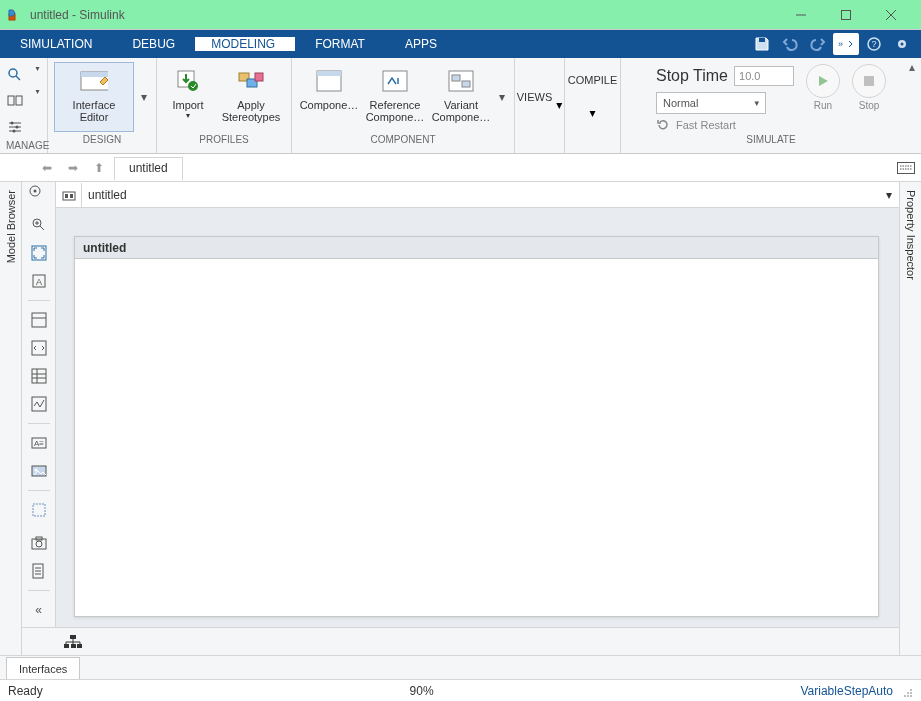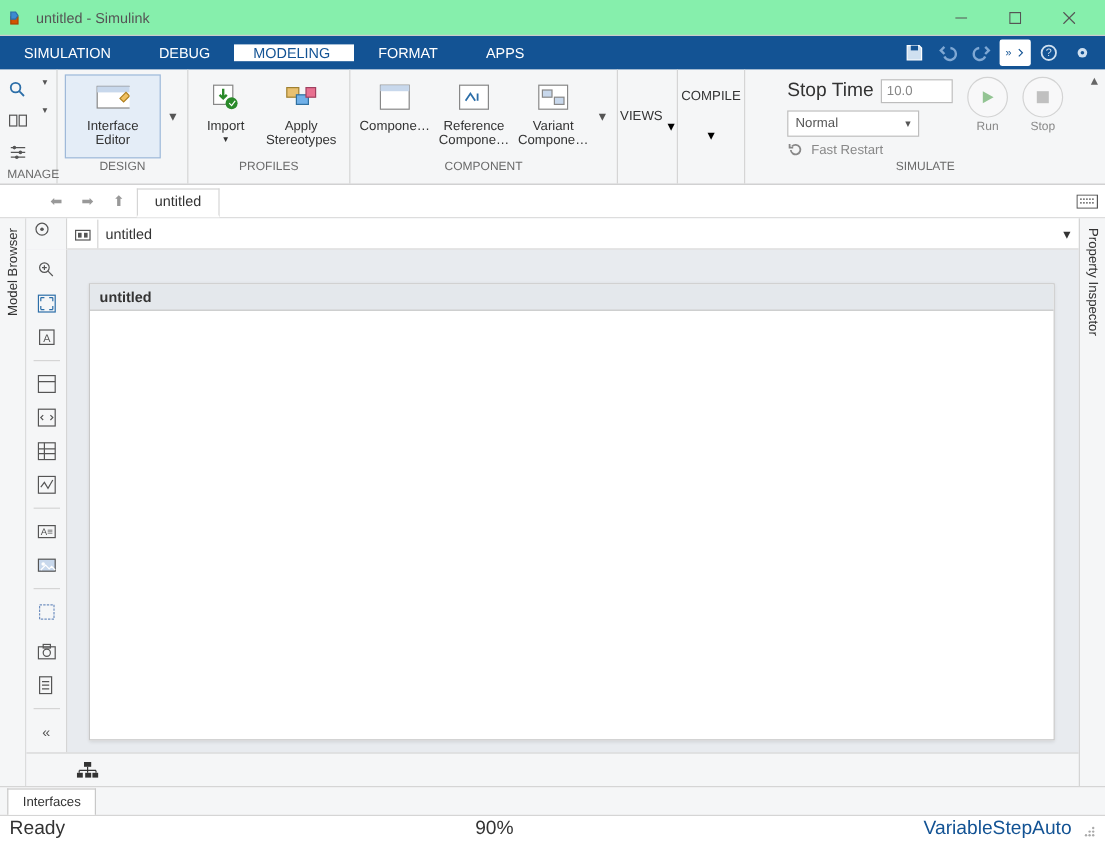--- a/index.html
+++ b/index.html
@@ -75,7 +75,7 @@
 .footertabs .ftab { height: 22px; padding: 0 12px; border:1px solid #c8c8c8; border-bottom:none; background:#fff; display:flex;align-items:center;font-size:11px;color:#333;}
 
 
-.statusbar { height: 22px; background:#fff; border-top:1px solid #d5d5d5; display:flex;align-items:center;padding:0 8px;font-size:16px;color:#333;}
+.statusbar { height: 22px; background:#fff; border-top:1px solid #d5d5d5; display:flex;align-items:center;padding:0 8px;font-size:12px;color:#333;}
 .statusbar .sfill { flex:1; }
 .statusbar .sright { color:#135394; }
 .statusbar .grip { width:14px;height:14px;margin-left:6px;color:#aaa;display:flex;align-items:flex-end;justify-content:flex-end;}

